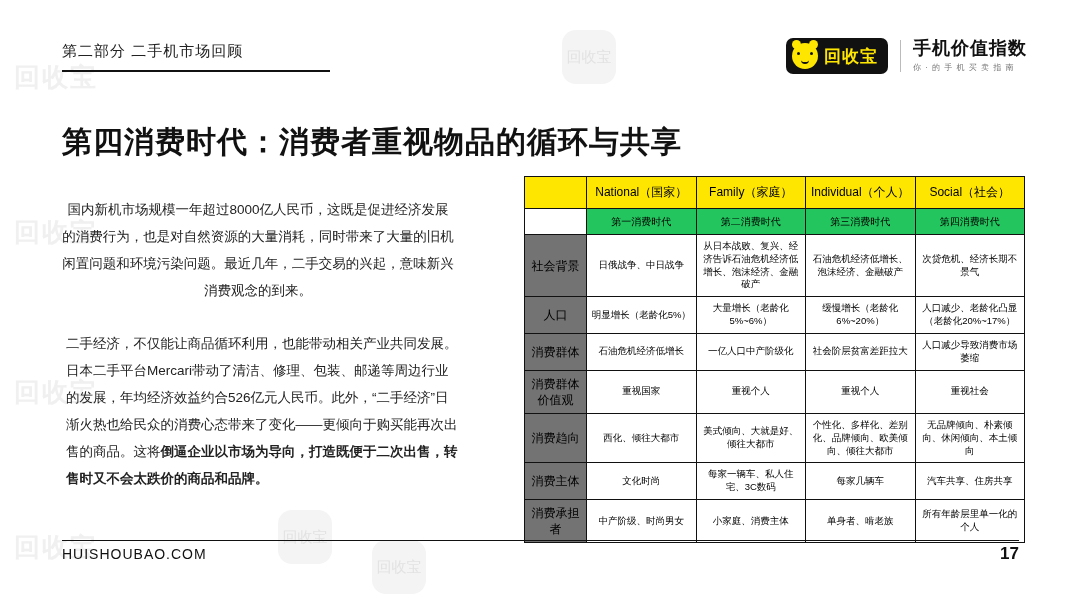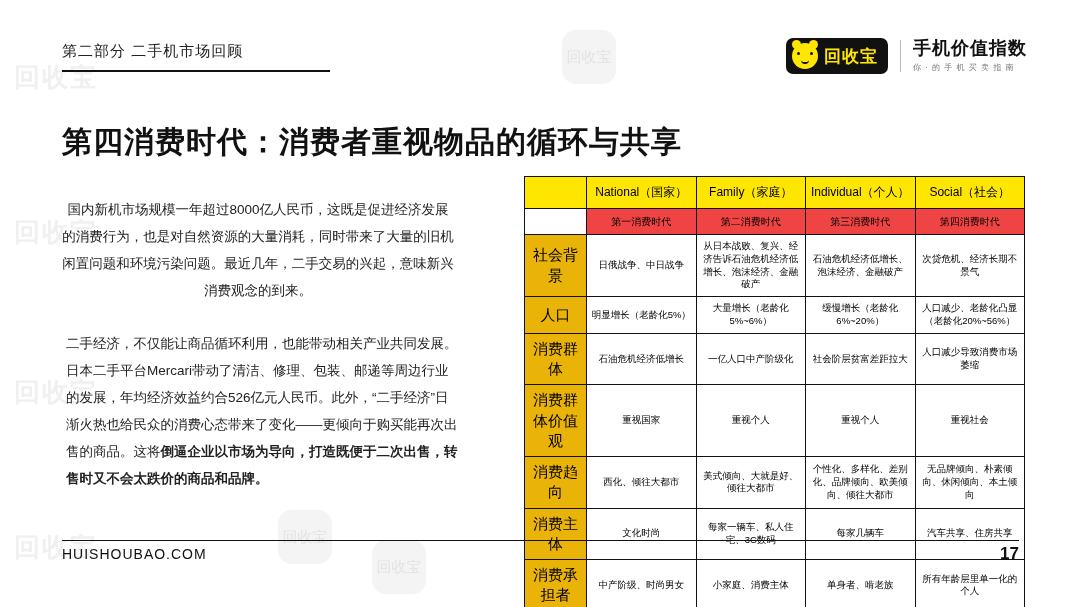--- a/index.html
+++ b/index.html
@@ -174,7 +174,7 @@
     height: 32px;
   }
   .era-row td {
-    background: #ef4444;
+    background: #22c55e;
     font-size: 10px;
     height: 26px;
   }

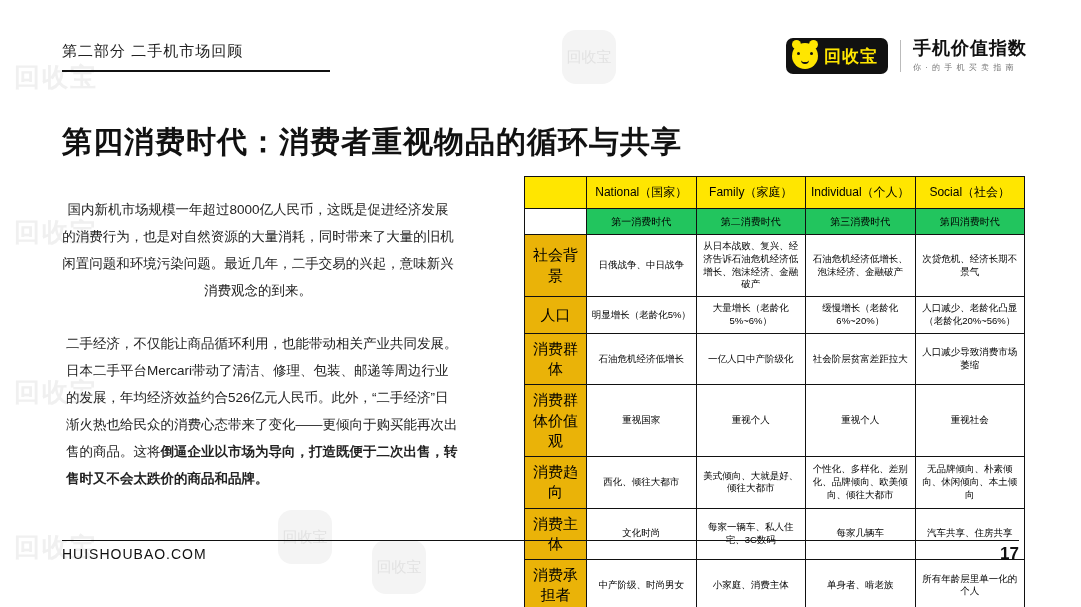--- a/index.html
+++ b/index.html
@@ -182,8 +182,8 @@
   .corner-blank { background: #fff !important; }
   .rowlabel {
     width: 62px;
-    font-size: 15px;
-    background: #eab308;
+    font-size: 12px;
+    background: #737373;
   }
   .cell {
     font-size: 9.5px;

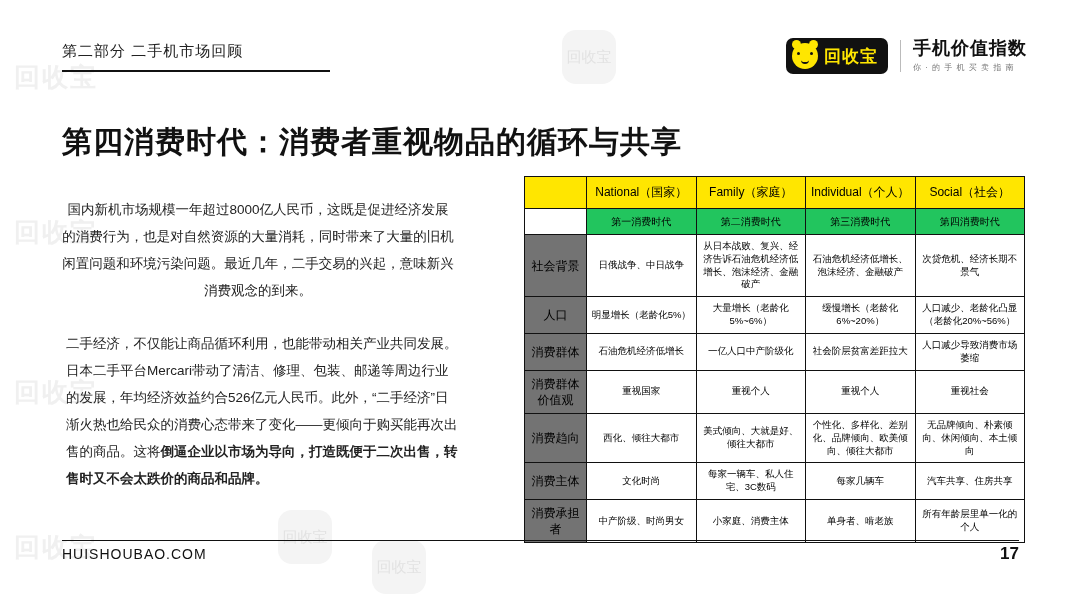--- a/index.html
+++ b/index.html
@@ -284,7 +284,7 @@
         <td class="cell">明显增长（老龄化5%）</td>
         <td class="cell">大量增长（老龄化5%~6%）</td>
         <td class="cell">缓慢增长（老龄化6%~20%）</td>
-        <td class="cell">人口减少、老龄化凸显（老龄化20%~56%）</td>
+        <td class="cell">人口减少、老龄化凸显（老龄化20%~17%）</td>
       </tr>
       <tr>
         <td class="rowlabel">消费群体</td>

